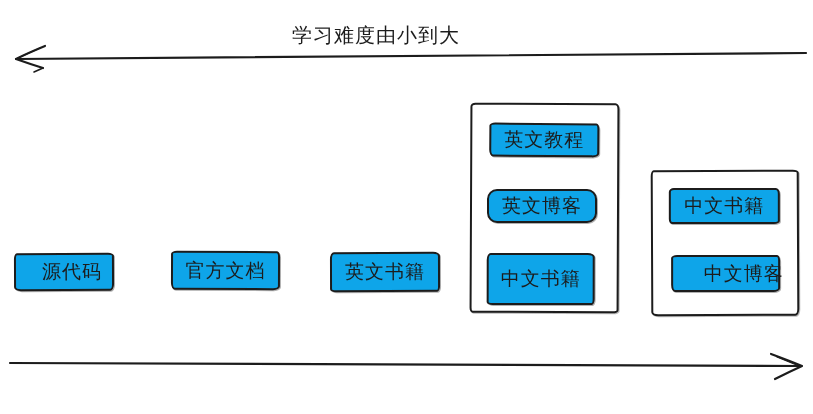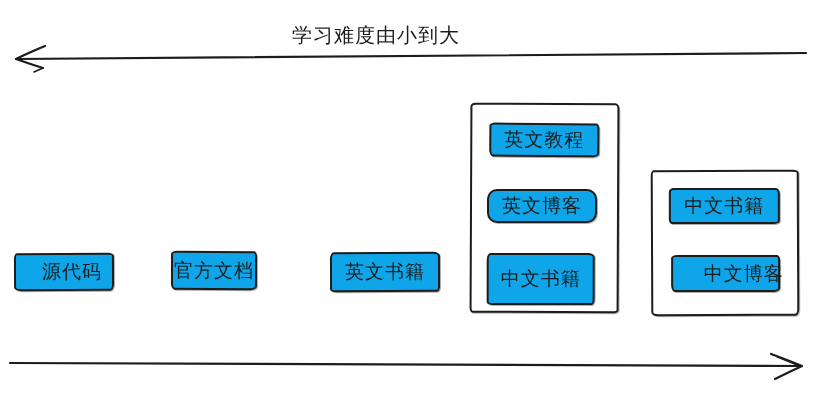--- a/index.html
+++ b/index.html
@@ -77,7 +77,7 @@
     <span>源代码</span>
   </div>
 
-  <div class="box r2" style="left:171px; top:251px; width:86px; height:39px;">
+  <div class="box r2" style="left:171px; top:251px; width:109px; height:39px;">
     <span>官方文档</span>
   </div>
 

